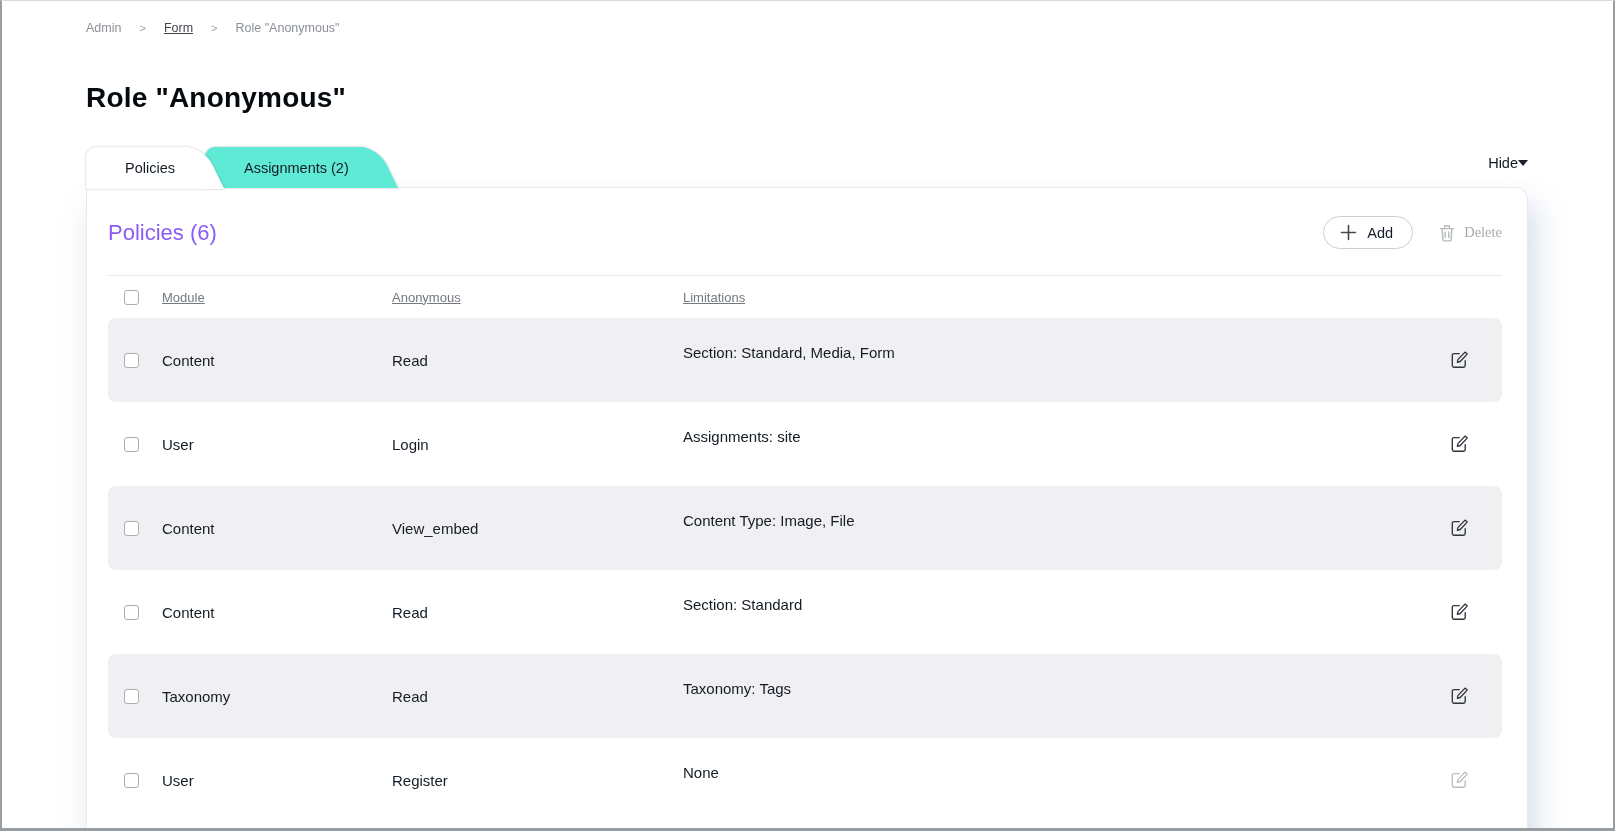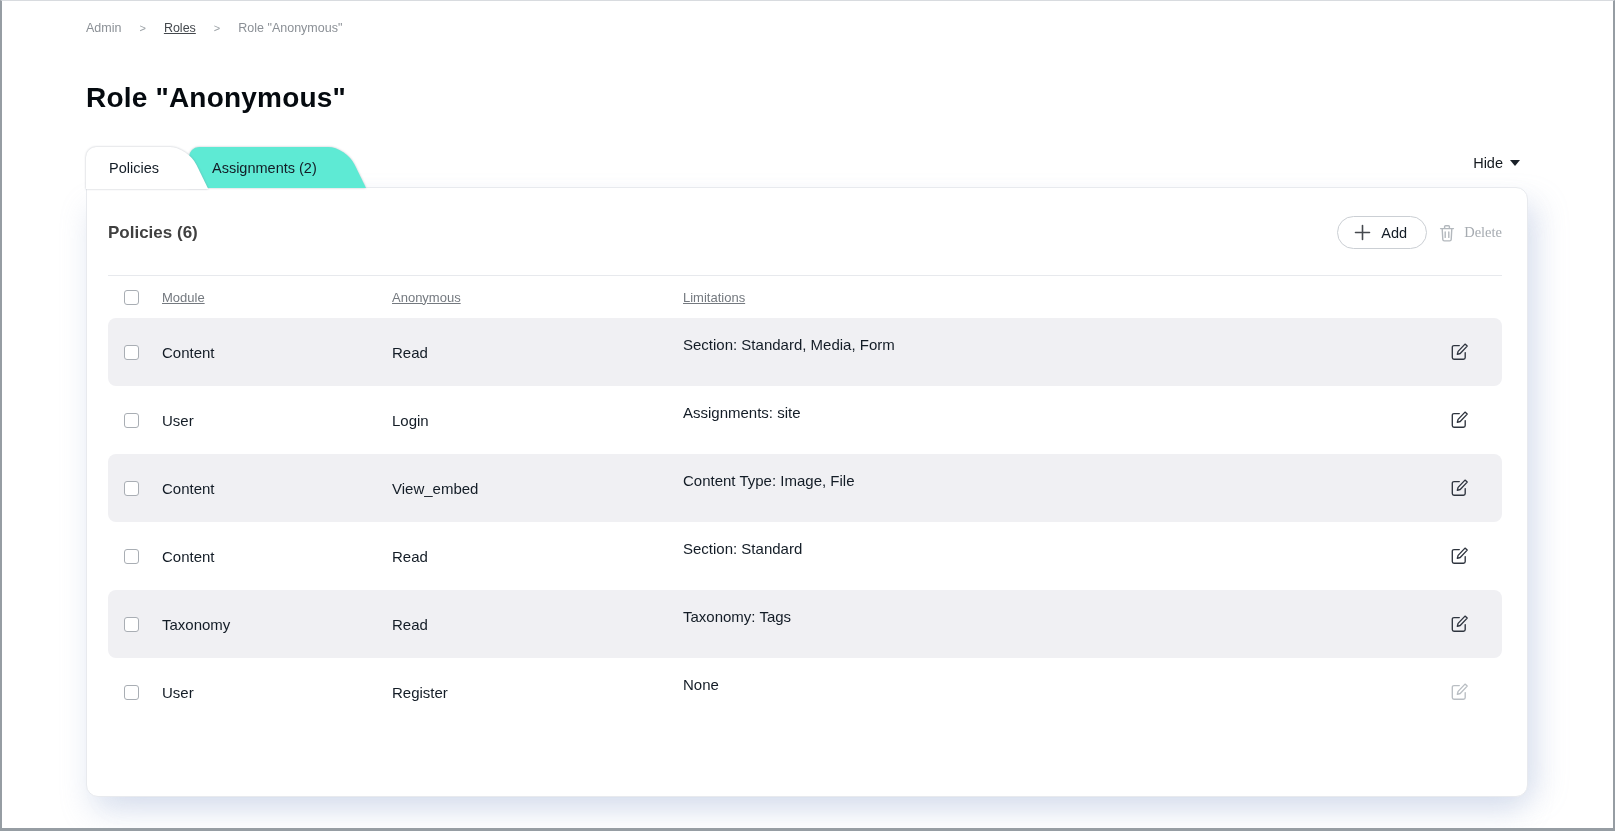--- a/index.html
+++ b/index.html
@@ -169,7 +169,7 @@
 <nav class="breadcrumb">
   <span>Admin</span>
   <span class="crumb-sep">&gt;</span>
-  <span class="crumb-link">Roles</span>
+  <span class="crumb-link">Form</span>
   <span class="crumb-sep">&gt;</span>
   <span>Role "Anonymous"</span>
 </nav>

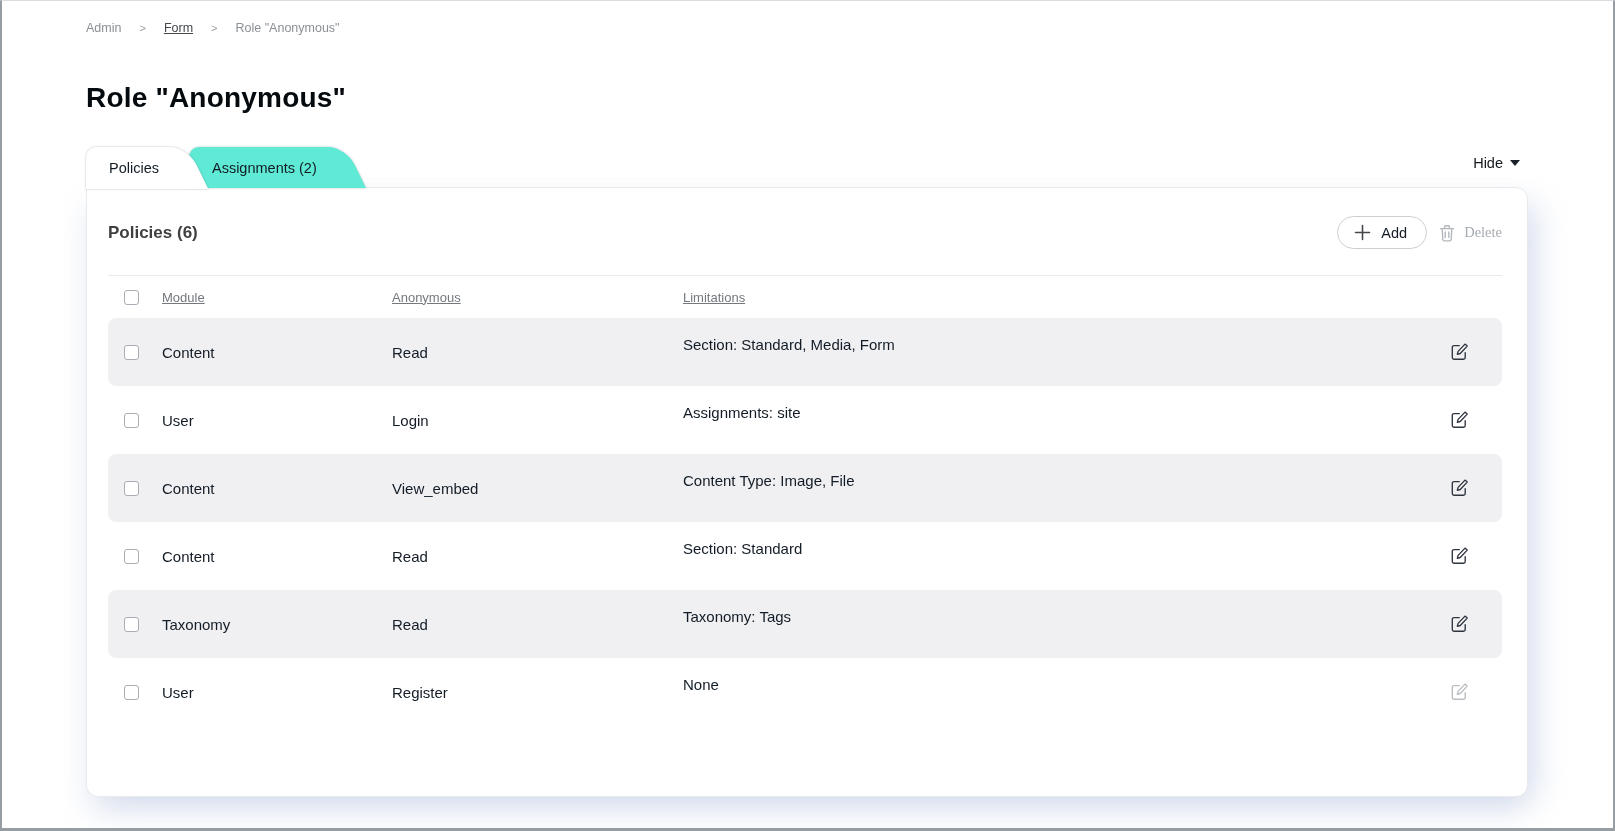--- a/index.html
+++ b/index.html
@@ -67,7 +67,7 @@
   }
   .tab.active { background:#ffffff; z-index:2; height:42px; margin-bottom:-1px; }
   .tab.inactive { background:#5eead4; z-index:1; margin-left:18px; }
-  .tab-label { position:relative; z-index:2; white-space:nowrap; }
+  .tab-label { position:relative; z-index:2; white-space:nowrap;margin-left:16px; }
 
   .hide-toggle {
     position:absolute;

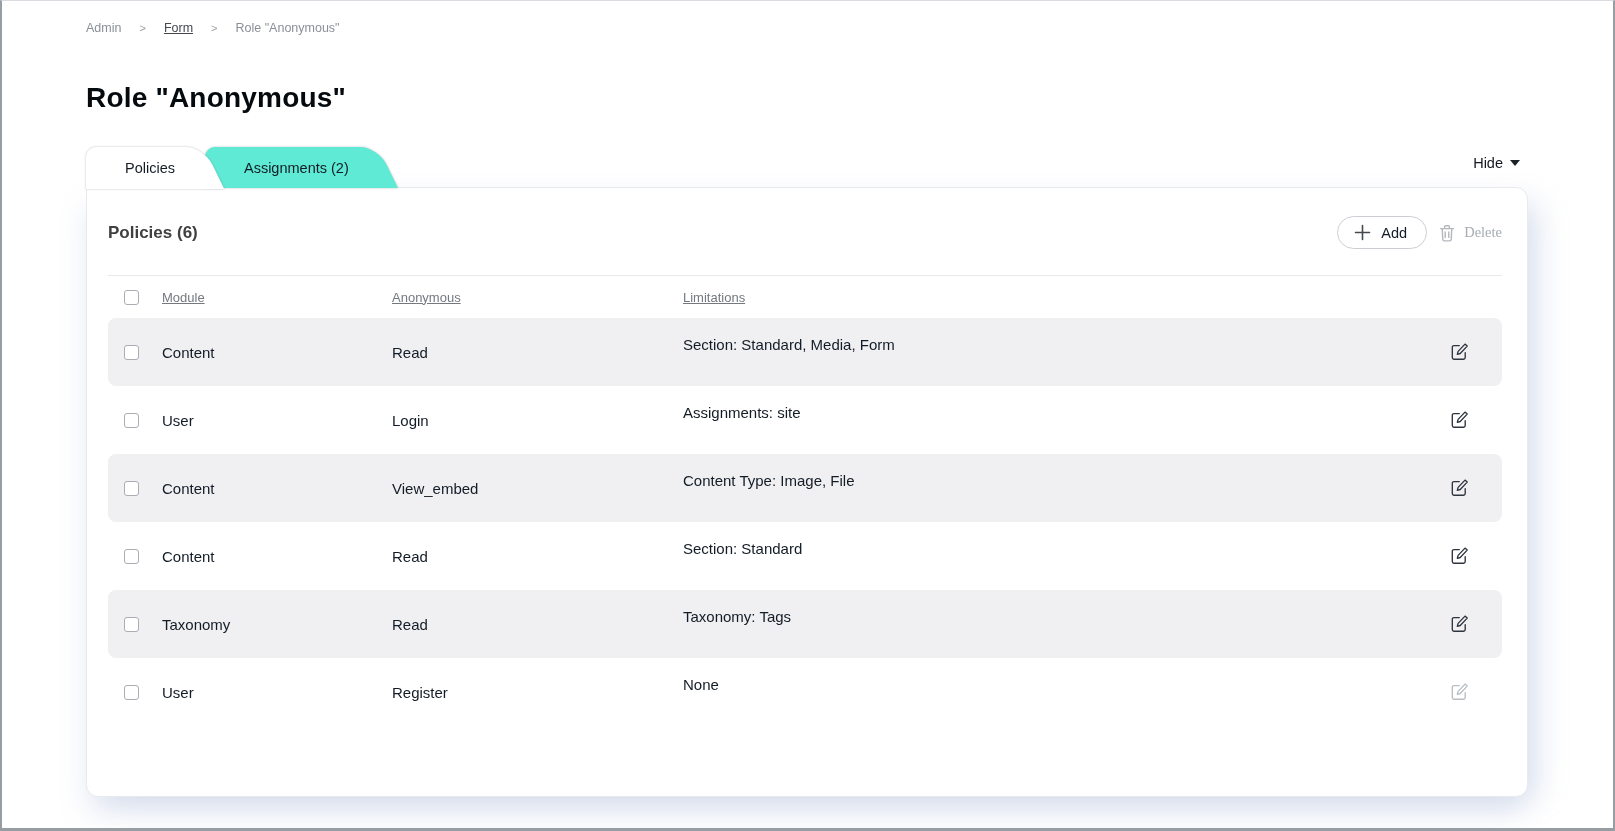--- a/index.html
+++ b/index.html
@@ -71,10 +71,10 @@
 
   .hide-toggle {
     position:absolute;
-    right:8px; top:8px;
-    display:flex;
-    align-items:center;
-    gap:7px;
+    right:0; top:8px;
+    display:flex;
+    align-items:center;
+    gap:0;
     font-size:14.5px;
     color:#14191f;
     cursor:pointer;

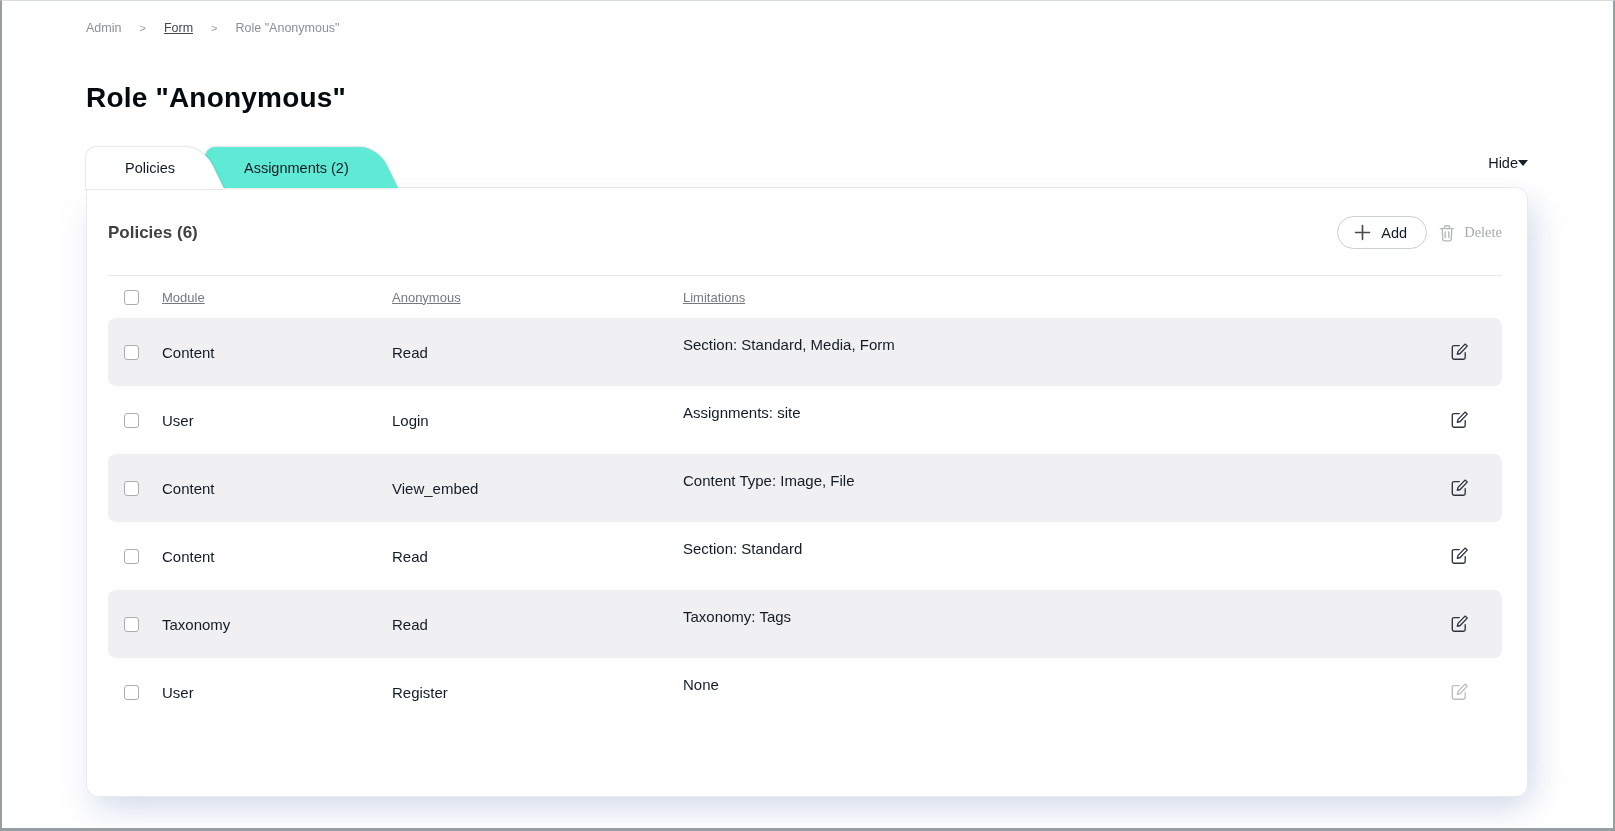--- a/index.html
+++ b/index.html
@@ -104,7 +104,7 @@
     align-items:center;
     padding:28px 0 26px;
   }
-  .panel-title { font-size:17px; font-weight:700; color:#404040; }
+  .panel-title { font-size:22px; font-weight:400; color:#8b5cf6; }
   .panel-actions { display:flex; align-items:center; gap:12px; }
 
   .add-button {

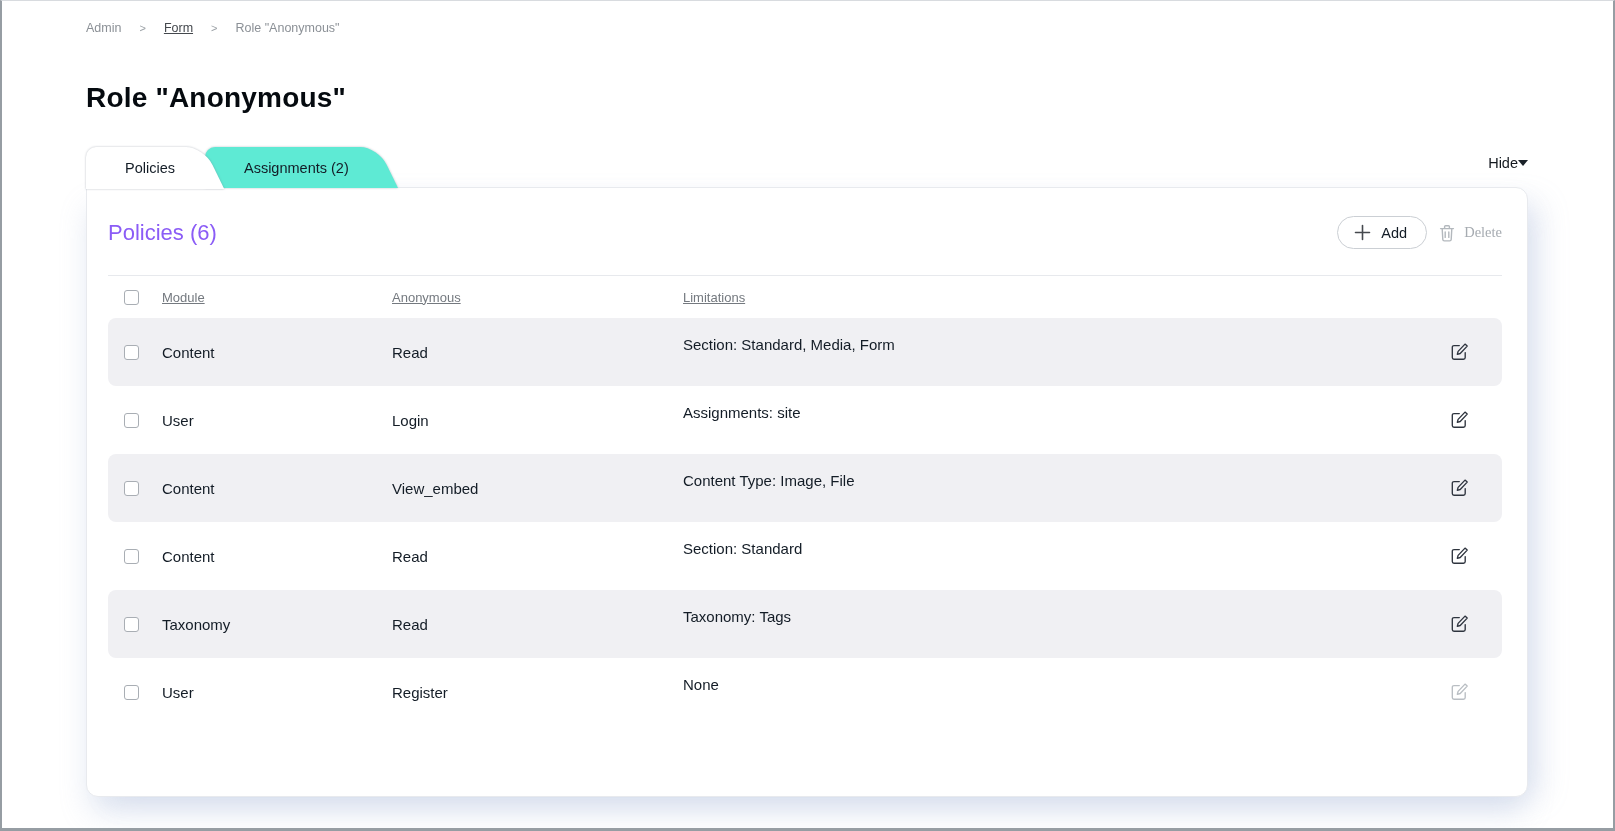--- a/index.html
+++ b/index.html
@@ -105,7 +105,7 @@
     padding:28px 0 26px;
   }
   .panel-title { font-size:22px; font-weight:400; color:#8b5cf6; }
-  .panel-actions { display:flex; align-items:center; gap:12px; }
+  .panel-actions { display:flex; align-items:center; gap:26px; }
 
   .add-button {
     display:flex;

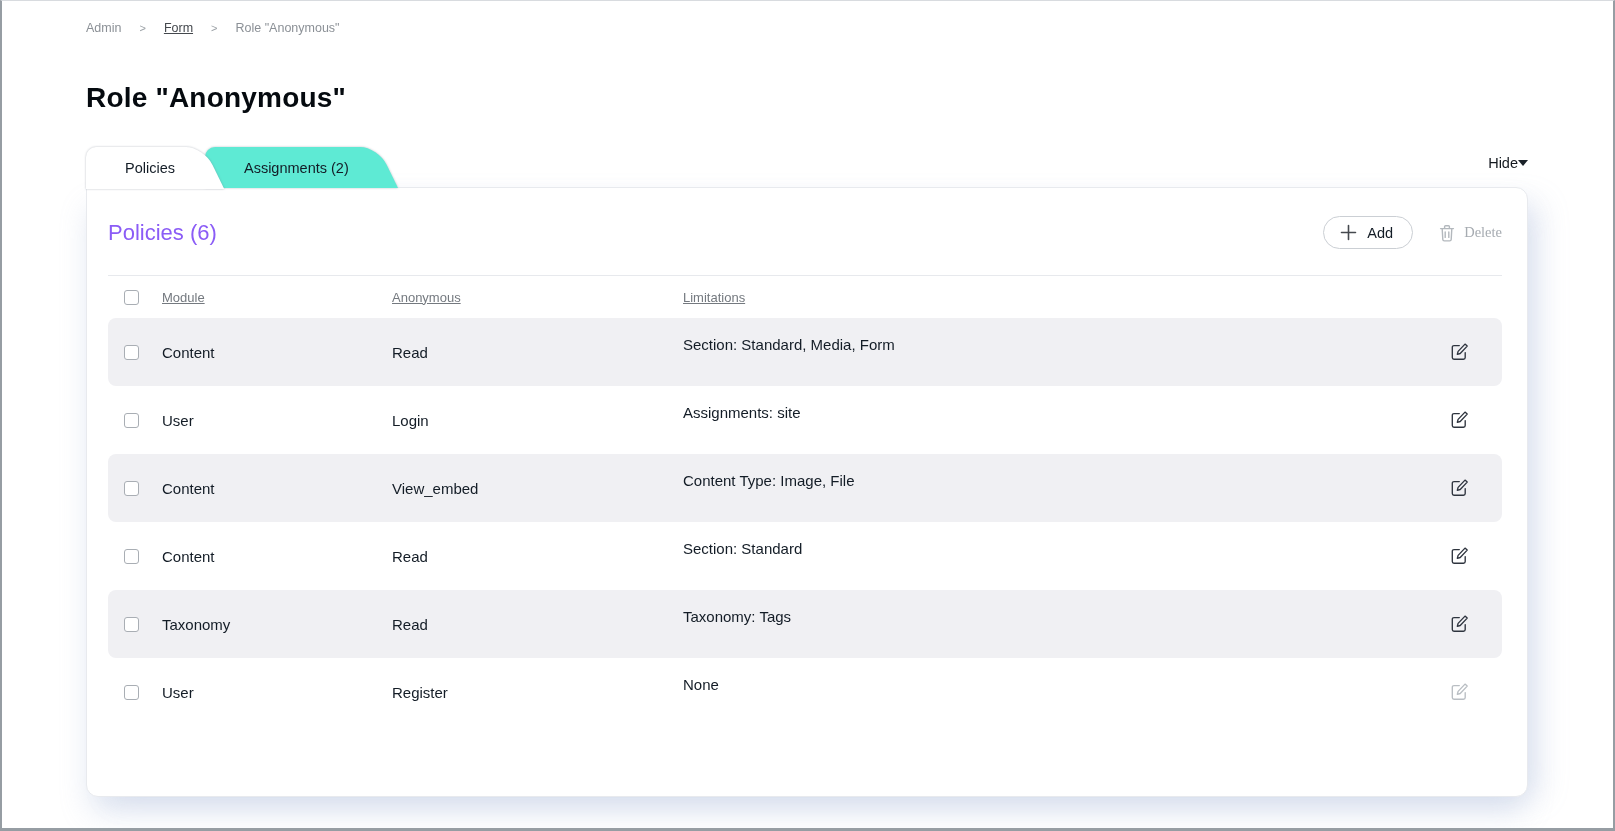--- a/index.html
+++ b/index.html
@@ -141,7 +141,7 @@
     align-items:center;
   }
   .thead { height:42px; font-size:13px; color:#74797f;text-decoration:underline; }
-  .trow { height:68px; border-radius:8px; font-size:15px; color:#131c26; }
+  .trow { height:84px; border-radius:8px; font-size:15px; color:#131c26; }
   .trow.striped { background:#f0f0f3; }
 
   .cell.cb { display:flex; justify-content:flex-start; padding-left:16px; }

